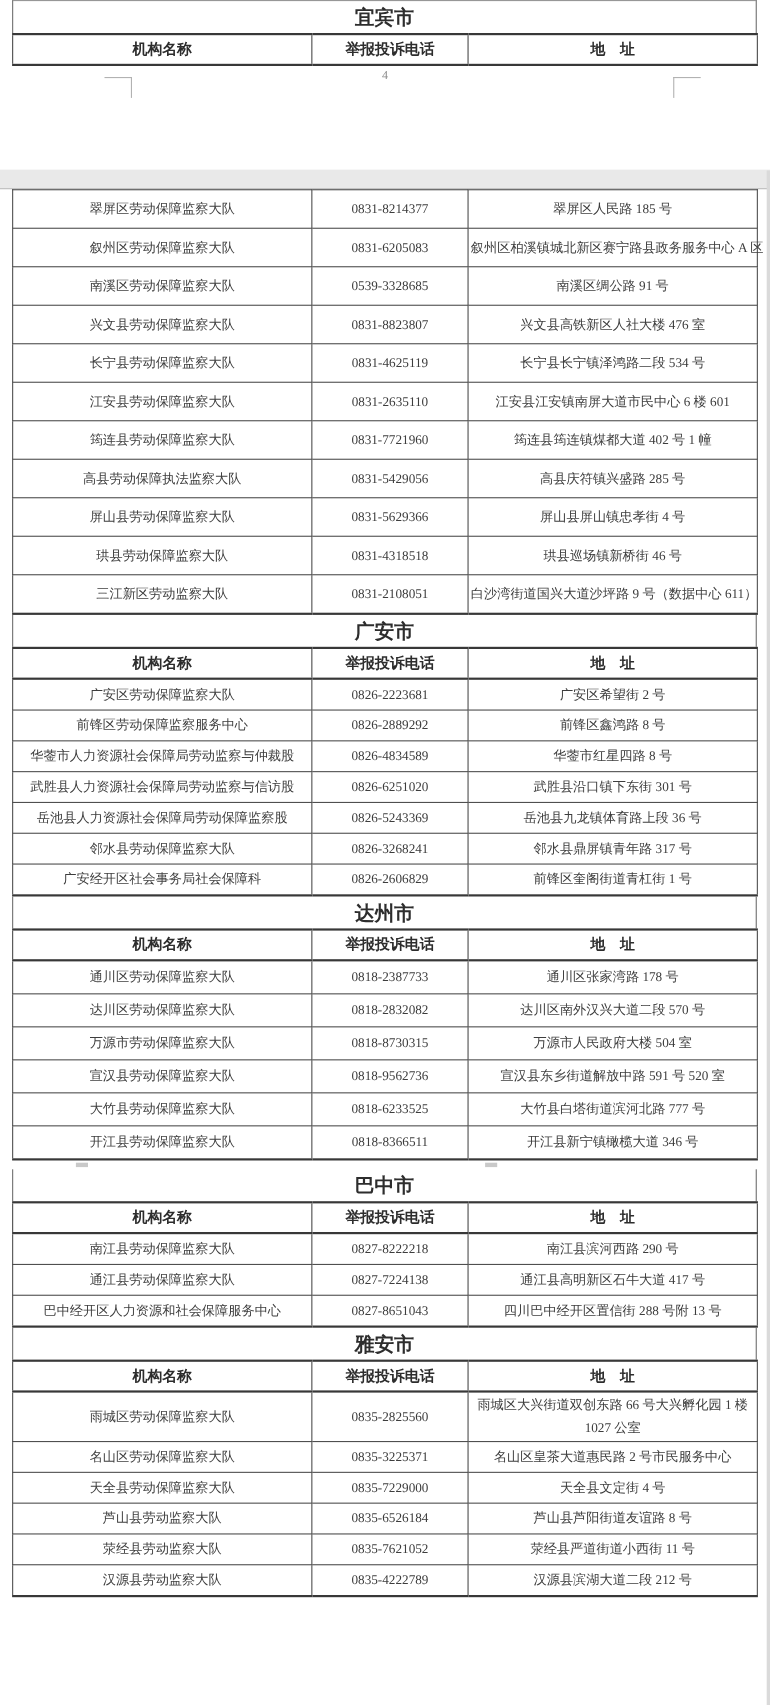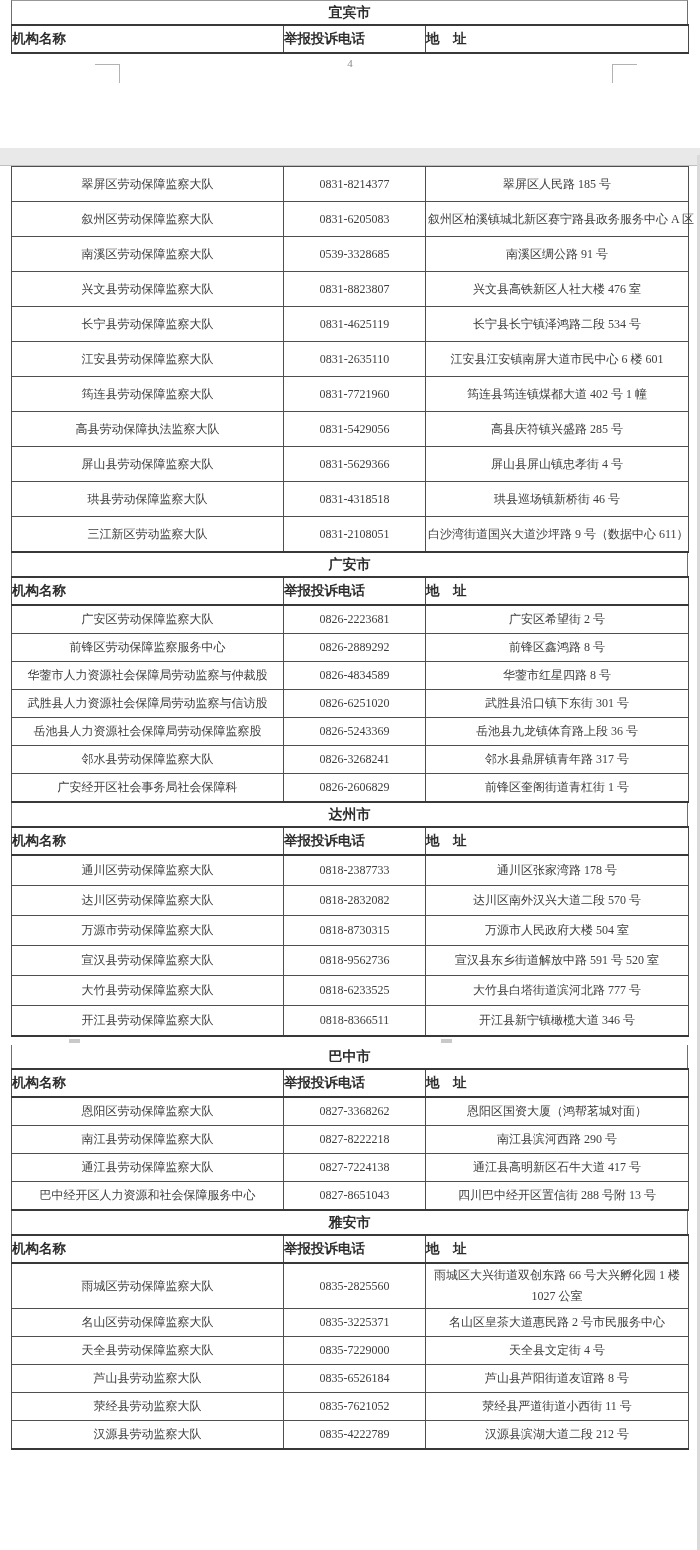--- a/index.html
+++ b/index.html
@@ -9,7 +9,7 @@
   }
   .city{
     width:675px;margin-left:11px;text-align:center;font-weight:bold;
-    font-size:14px;color:#2d2d2d;padding:3px 0 2px;
+    font-size:18px;color:#2d2d2d;padding:3px 0 2px;
     border-left:1px solid #6f6f6f;border-right:1px solid #6f6f6f;
   }
   .city.first{border-top:1px solid #979797;}

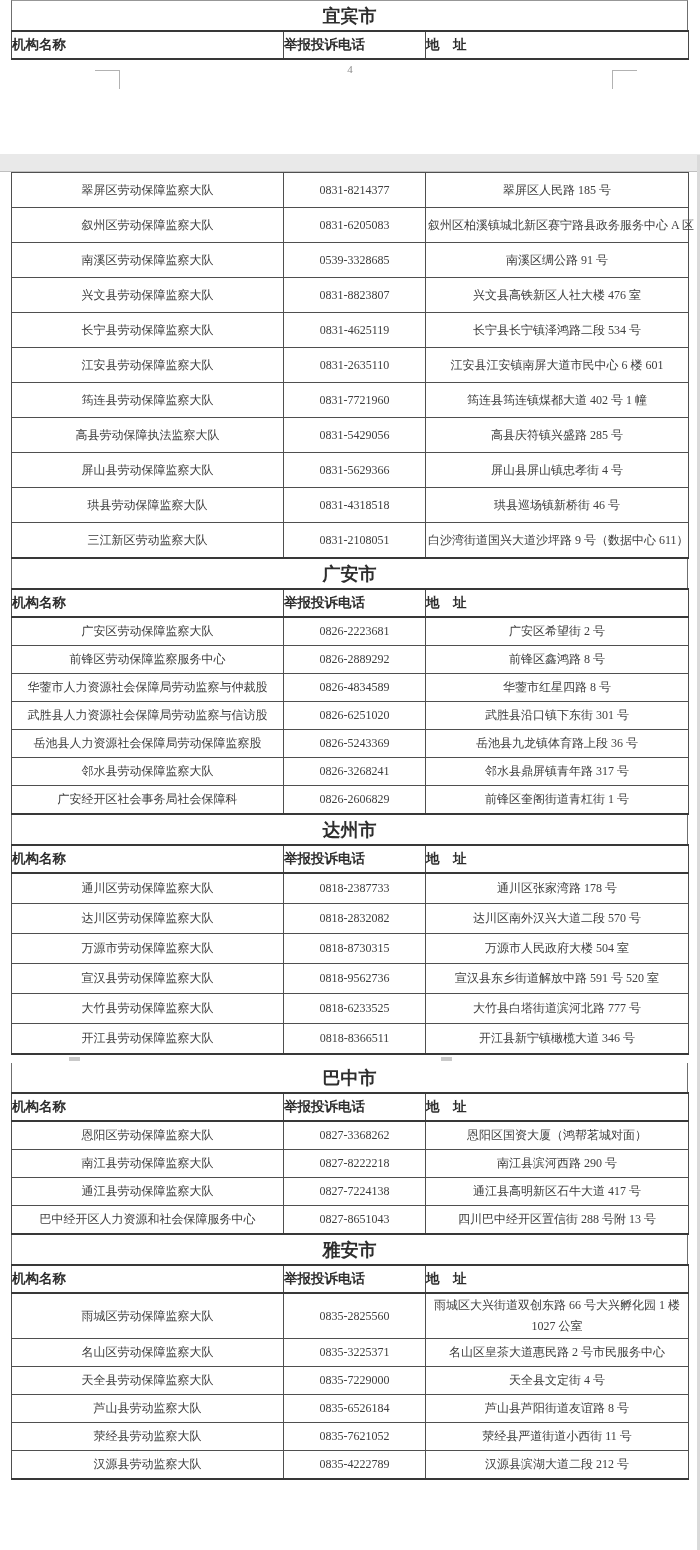--- a/index.html
+++ b/index.html
@@ -17,7 +17,7 @@
   col.c0{width:272px;}col.c1{width:142px;}col.c2{width:263px;}
   th{
     border:1px solid #4a4a4a;border-top:2px solid #383838;border-bottom:2px solid #383838;
-    font-size:13.5px;font-weight:bold;color:#2d2d2d;padding:4px 0;text-align:left;
+    font-size:13.5px;font-weight:bold;color:#2d2d2d;padding:4px 0;text-align:center;
   }
   td{
     border:1px solid #4f4f4f;font-size:12px;text-align:center;

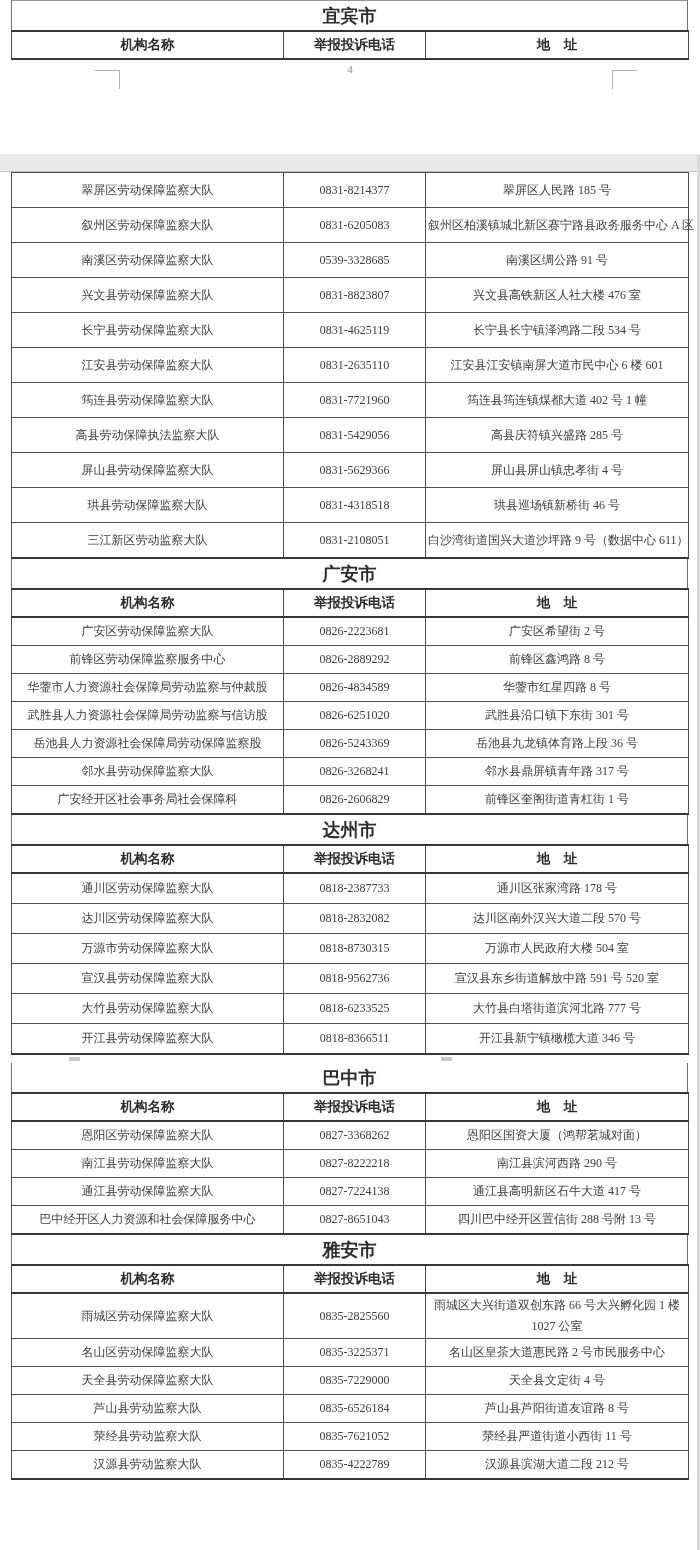--- a/index.html
+++ b/index.html
@@ -257,11 +257,6 @@
     </tbody>
       <tbody>
         <tr>
-          <td class="c0">恩阳区劳动保障监察大队</td>
-          <td class="c1">0827-3368262</td>
-          <td class="c2">恩阳区国资大厦（鸿帮茗城对面）</td>
-        </tr>
-        <tr>
           <td class="c0">南江县劳动保障监察大队</td>
           <td class="c1">0827-8222218</td>
           <td class="c2">南江县滨河西路 290 号</td>

